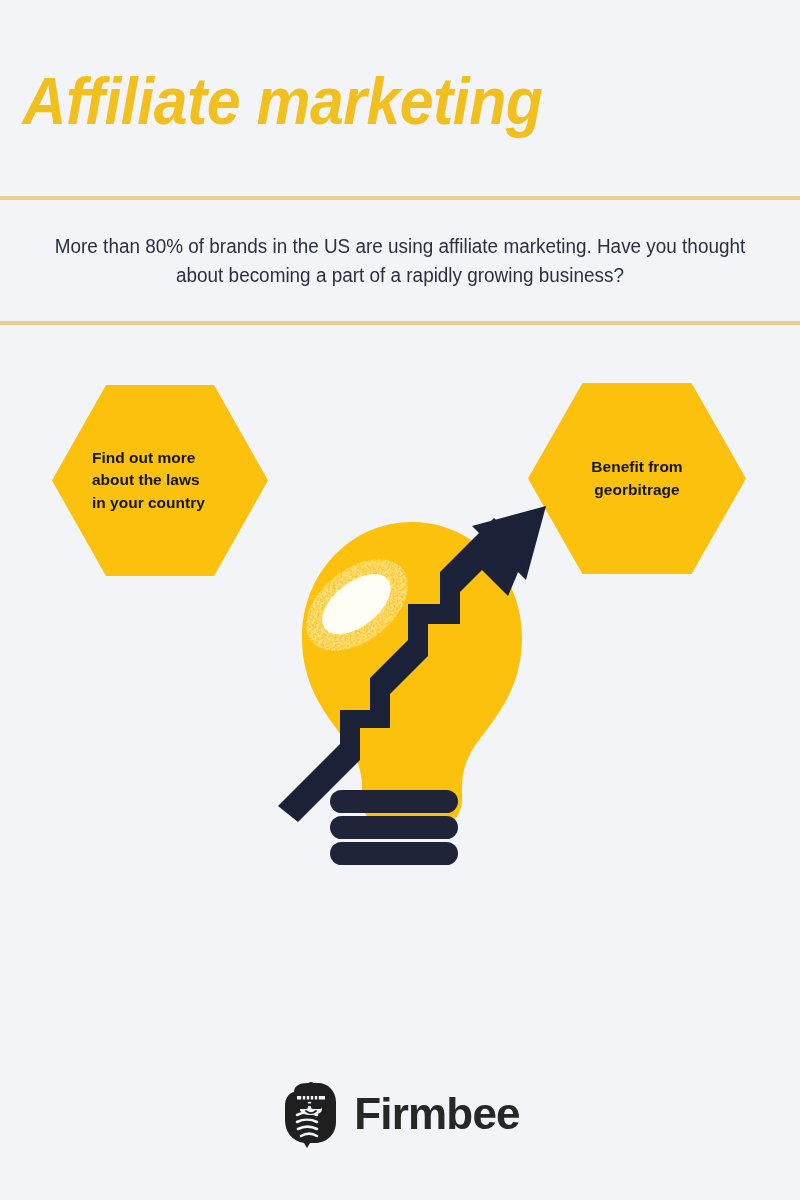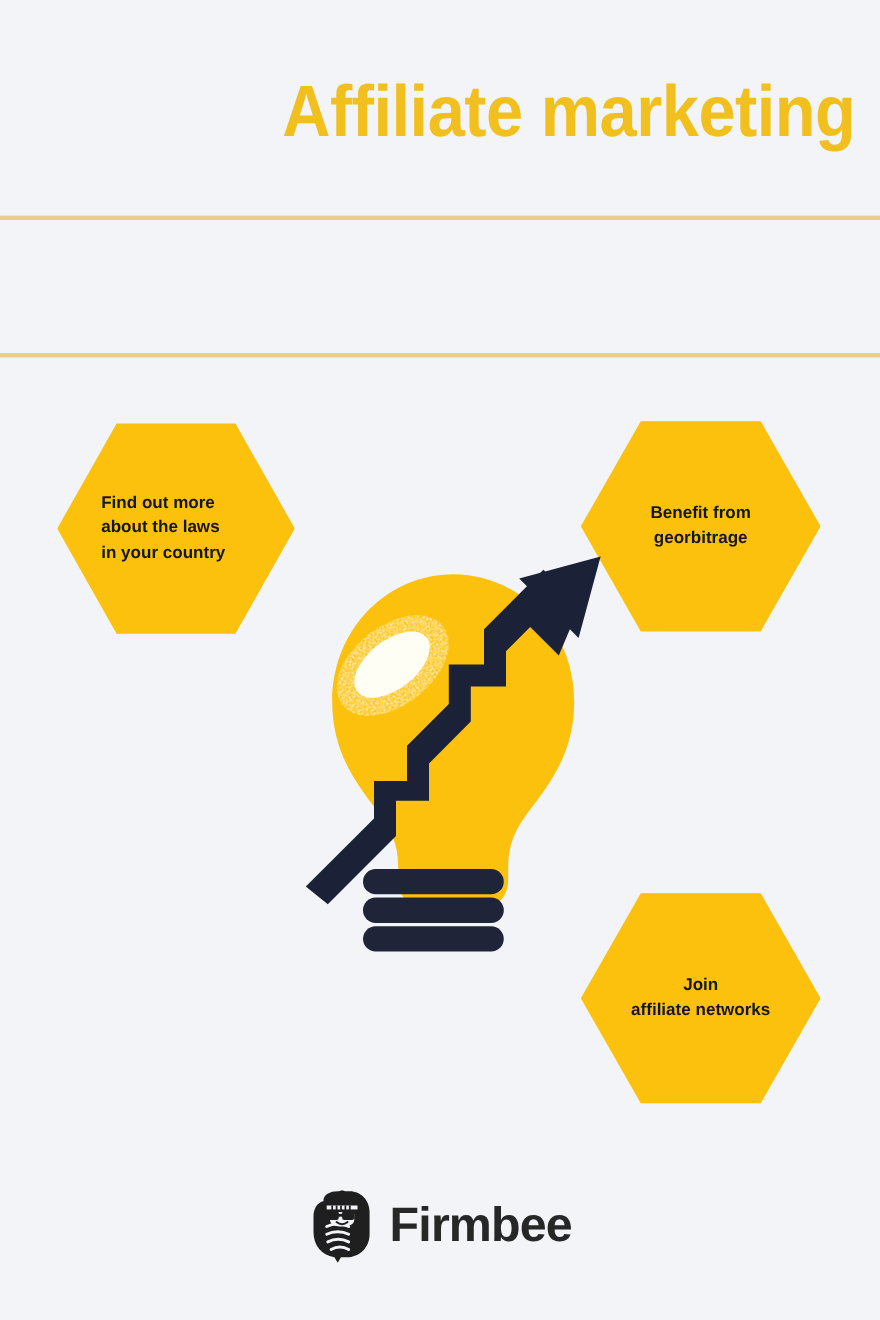--- a/index.html
+++ b/index.html
@@ -31,7 +31,8 @@
     height: 196px;
     display: flex;
     align-items: center;
-    justify-content: flex-end;
+    justify-content: flex-start;
+    font-style: italic;
   }
   .main-title {
     font-family: "Liberation Sans", sans-serif;

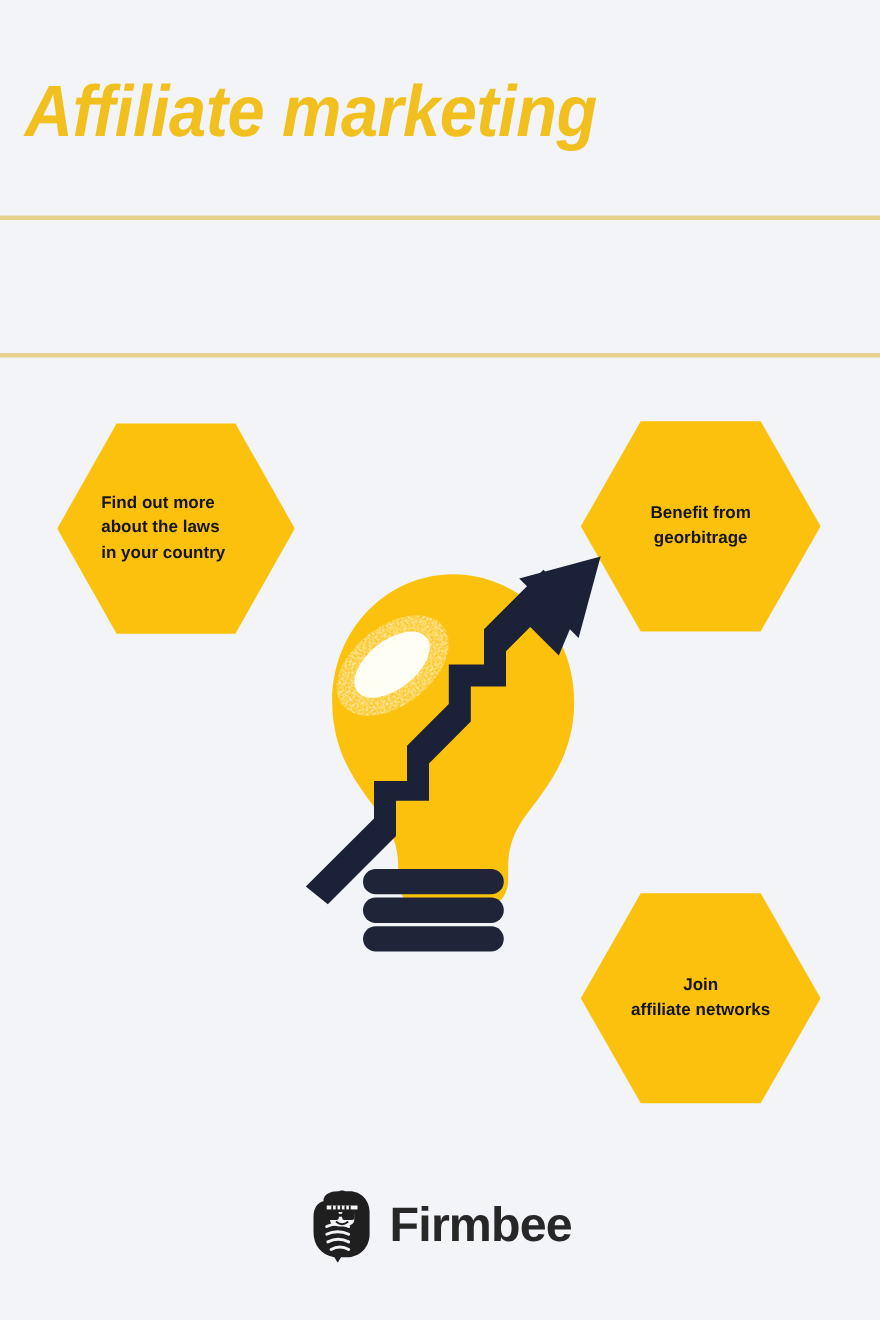--- a/index.html
+++ b/index.html
@@ -152,6 +152,9 @@
 
   <div class="rule rule-top"></div>
 
+  <div class="subtitle-block">
+    <p class="subtitle">More than 80% of brands in the US are using affiliate marketing. Have you thought about becoming a part of a rapidly growing business?</p>
+  </div>
 
   <div class="rule rule-bottom"></div>
 

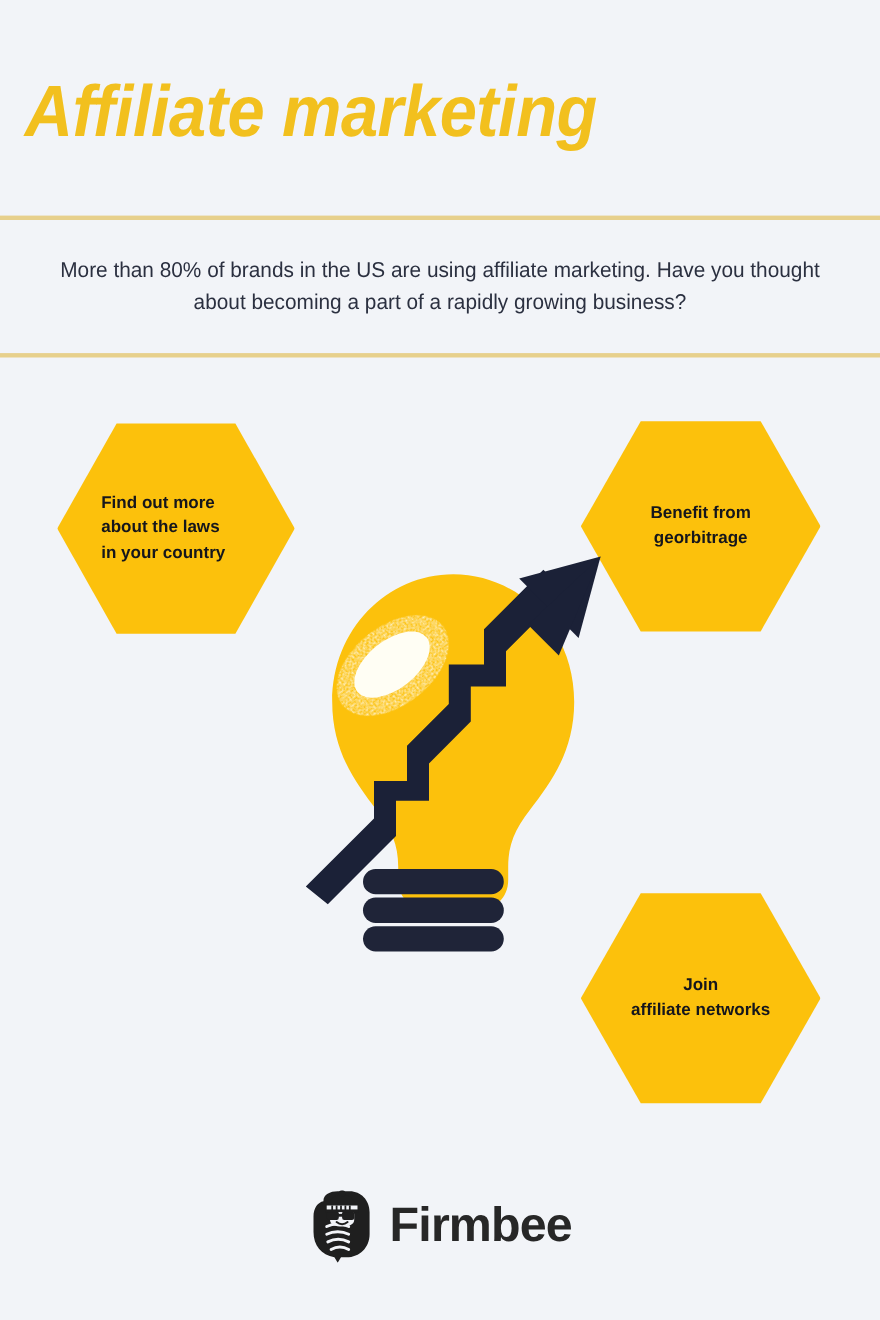--- a/index.html
+++ b/index.html
@@ -170,10 +170,6 @@
   </div>
 
 
-  <div class="hex hex-br">
-    <div class="hex-inner">Join
-affiliate networks</div>
-  </div>
 
   <div class="bulb-art">
     <svg viewBox="0 0 300 380" xmlns="http://www.w3.org/2000/svg">

